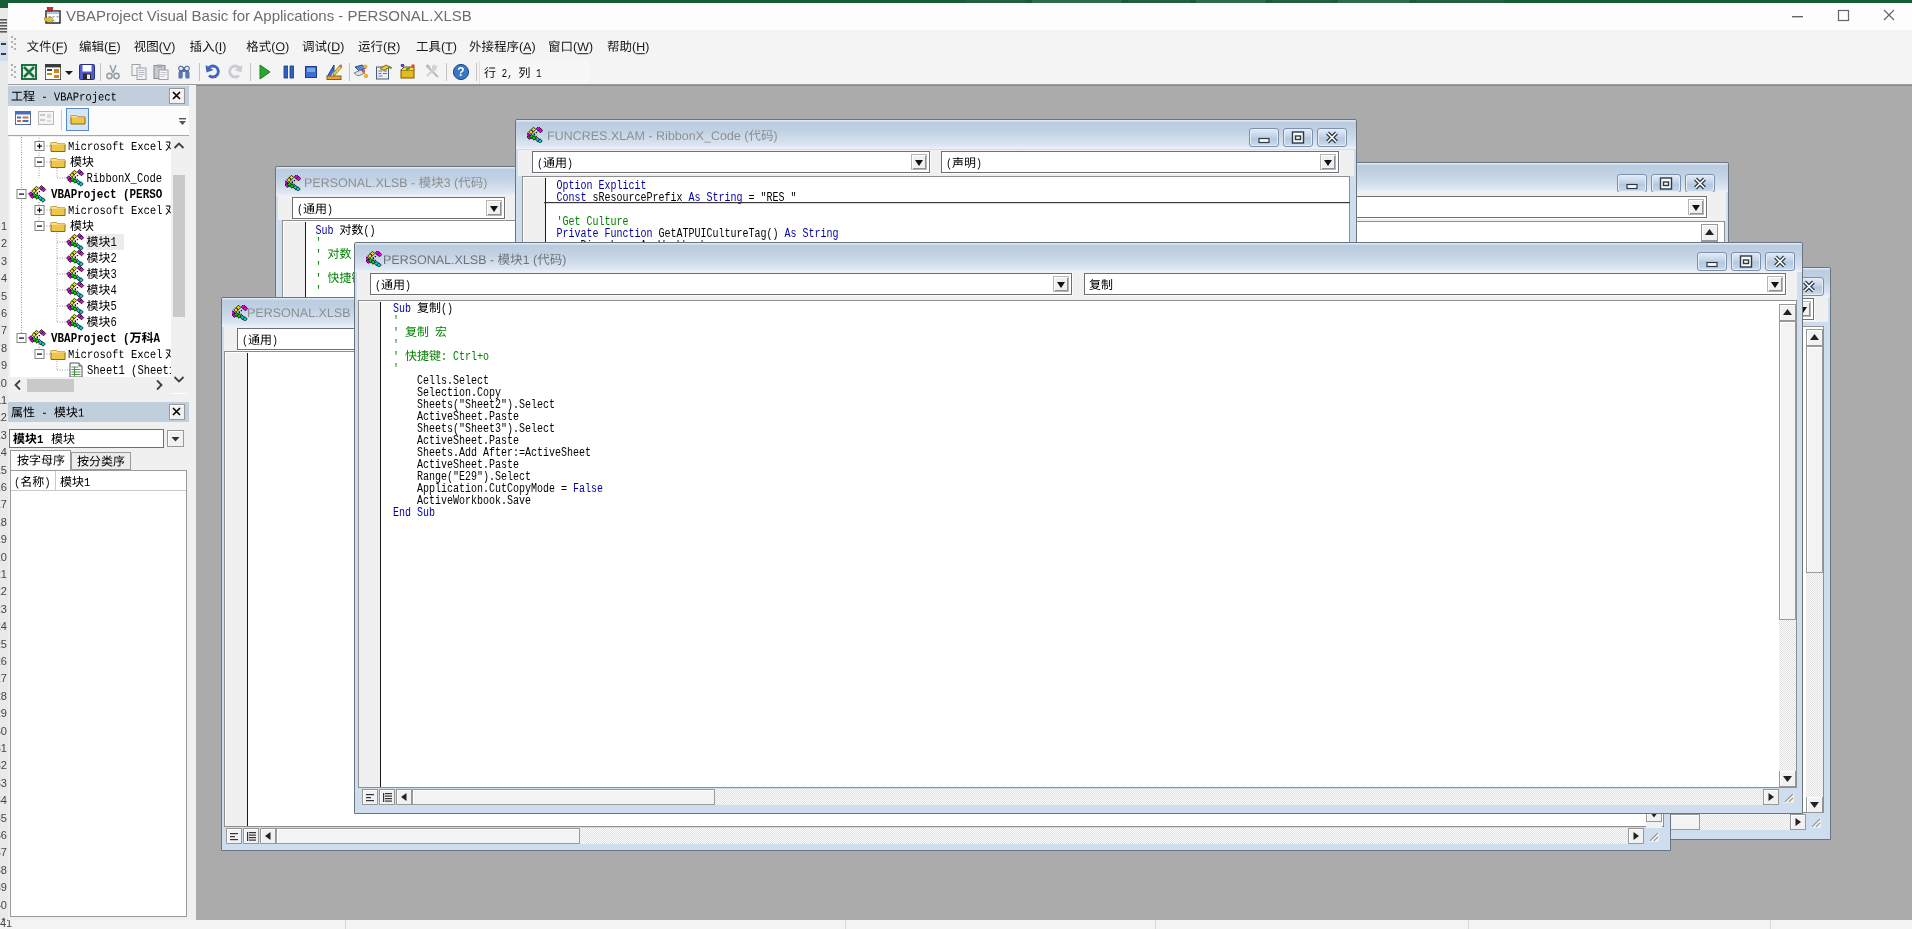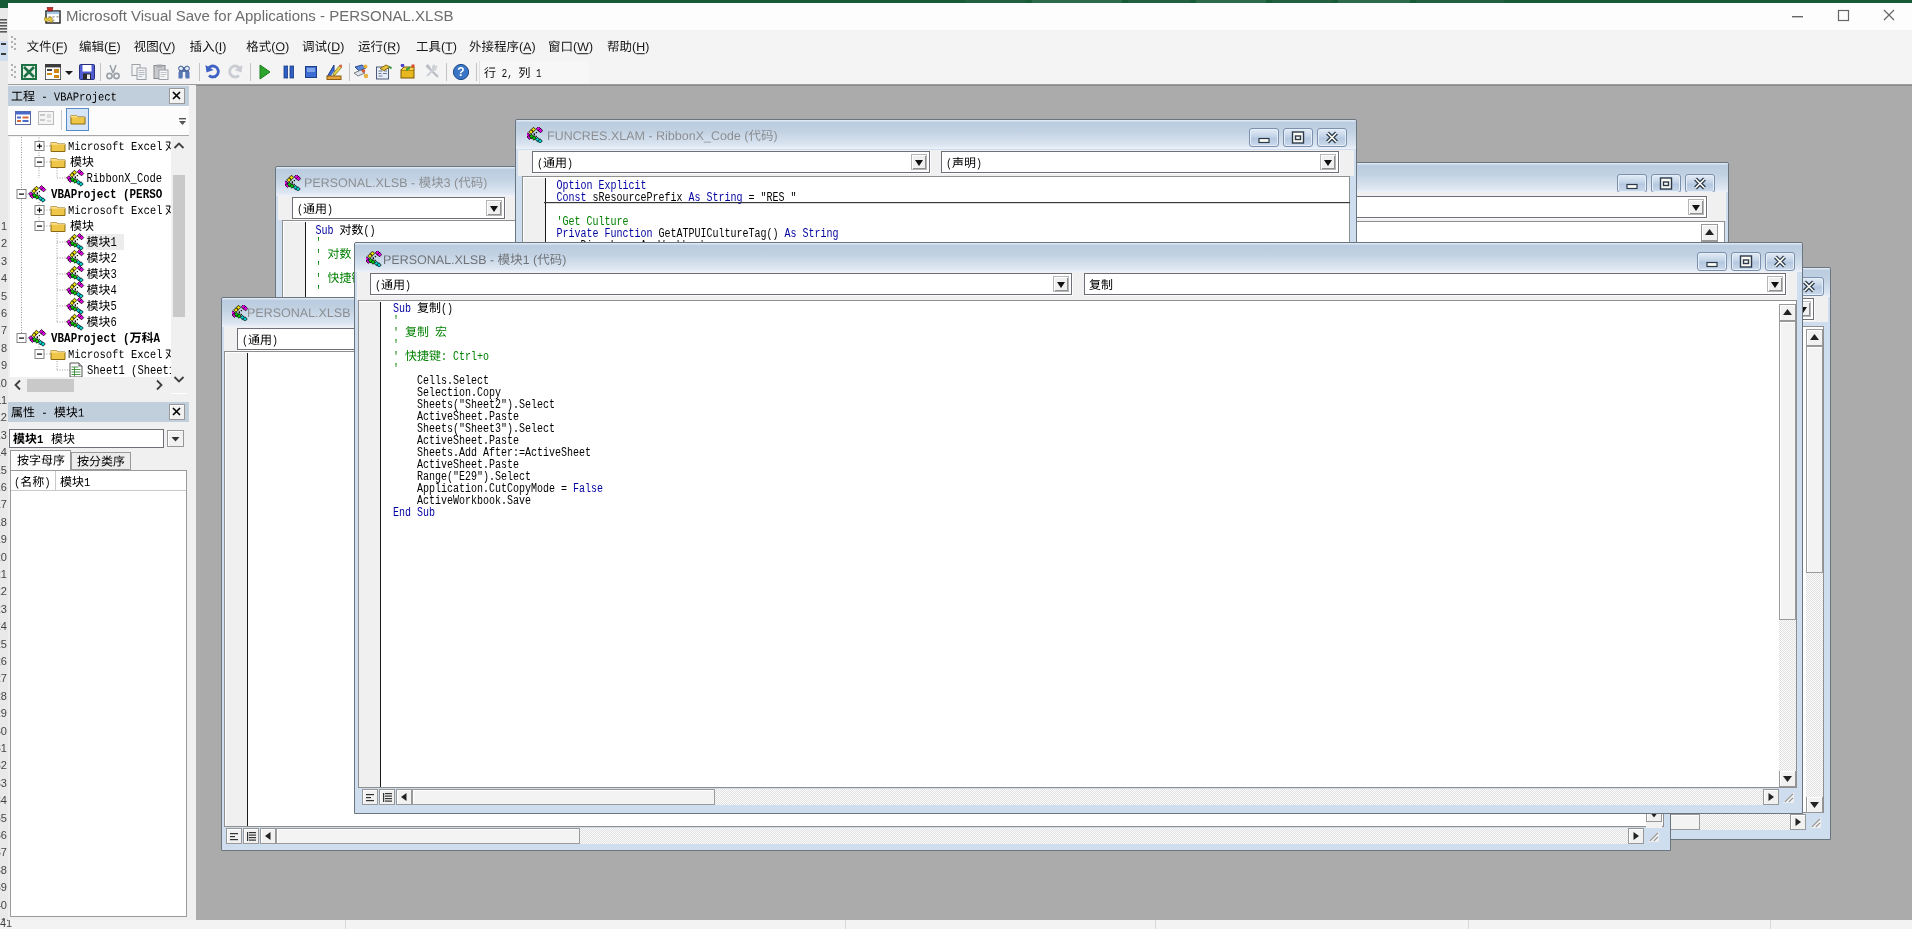--- a/index.html
+++ b/index.html
@@ -104,7 +104,7 @@
 <path d="M3 0.5 L9 0.5 L8 4 L4 4 Z" fill="#d42a2a" stroke="#6a0a0a" stroke-width="0.6"></path>
 <path d="M1 10 q-1.5 3.5 1 4.6 l3.5 -0.8 1.5 1.7 2 -0.8 -1.2 -1.8 0.8 -1.4 -1.6 -1.7 -3.5 1.6 Z" fill="#e8c93e" stroke="#7a6a10" stroke-width="0.6"></path>
 </svg>
-<div class="abs" style="left:66px;top:7px;font-size:15px;color:#6d6d6d;white-space:pre">Microsoft Visual Save for Applications - PERSONAL.XLSB</div>
+<div class="abs" style="left:66px;top:7px;font-size:15px;color:#6d6d6d;white-space:pre">VBAProject Visual Basic for Applications - PERSONAL.XLSB</div>
 <svg style="position:absolute;left:1780px;top:8px;width:125px;height:18px;" viewBox="0 0 125 18">
     <rect x="12" y="8" width="11" height="1.4" fill="#666"></rect>
     <rect x="58.5" y="2.5" width="10" height="10" fill="none" stroke="#666" stroke-width="1.2"></rect>

